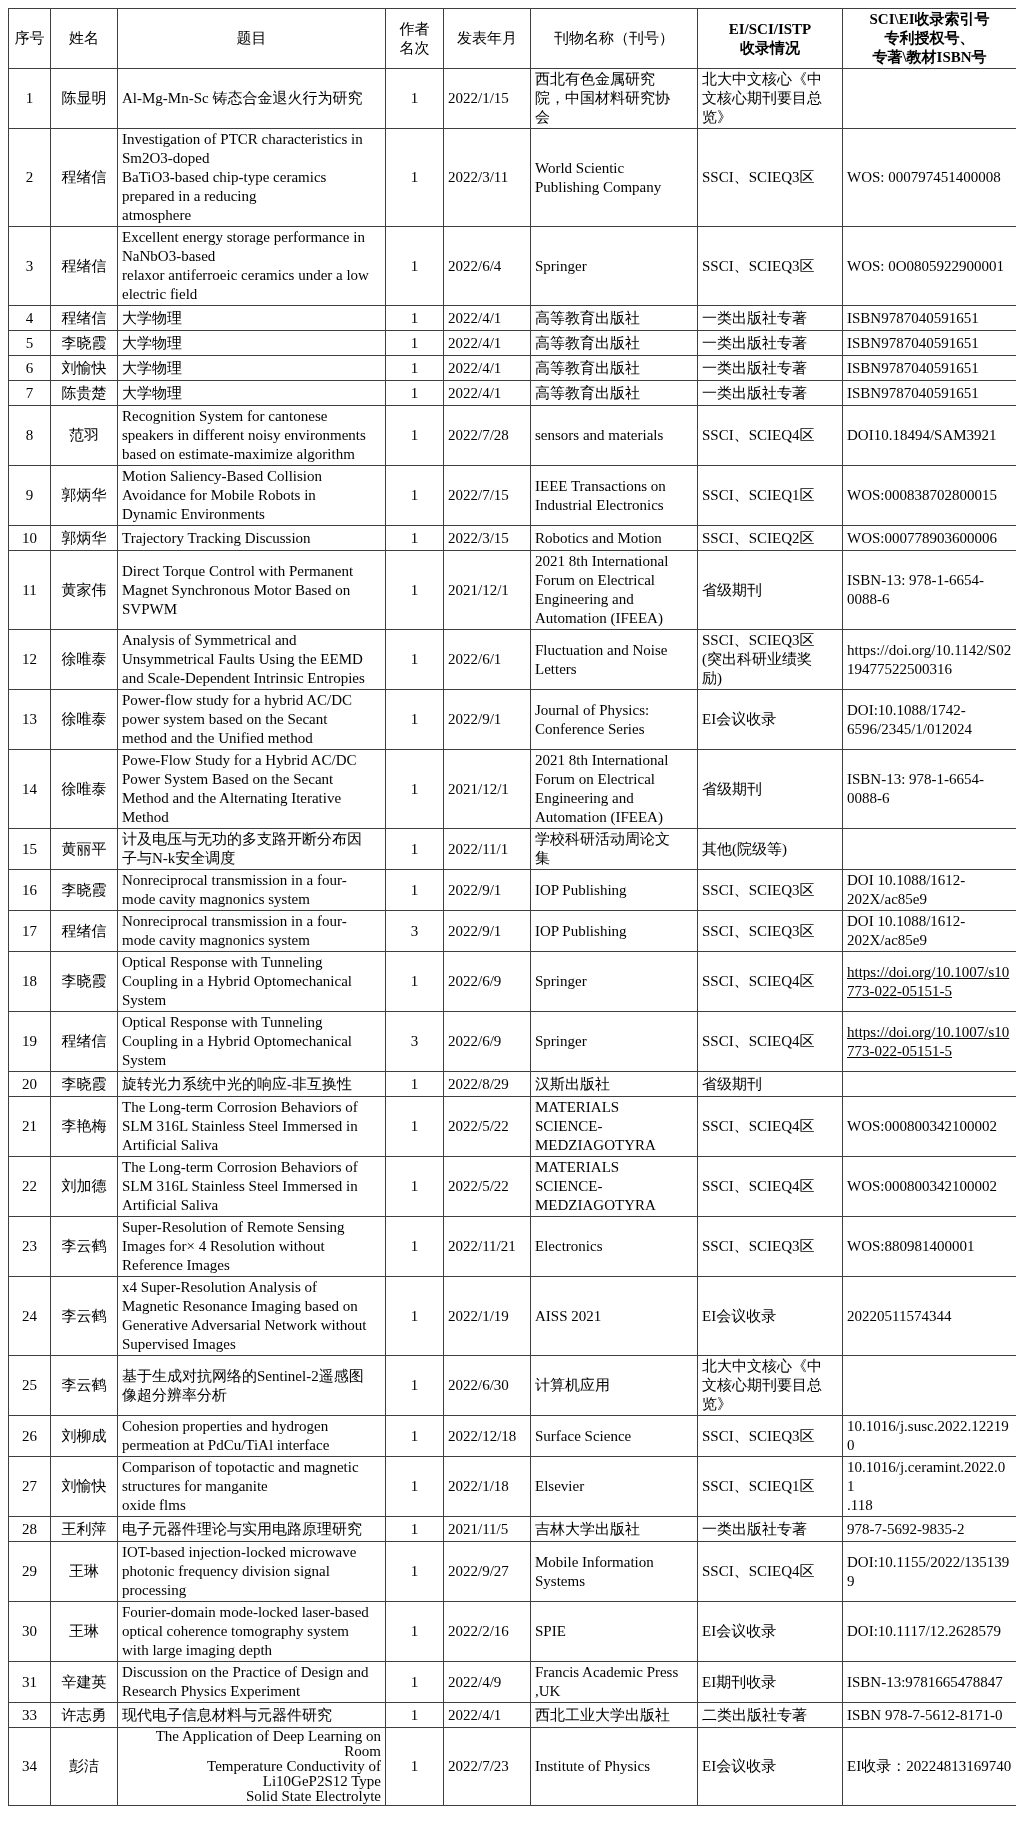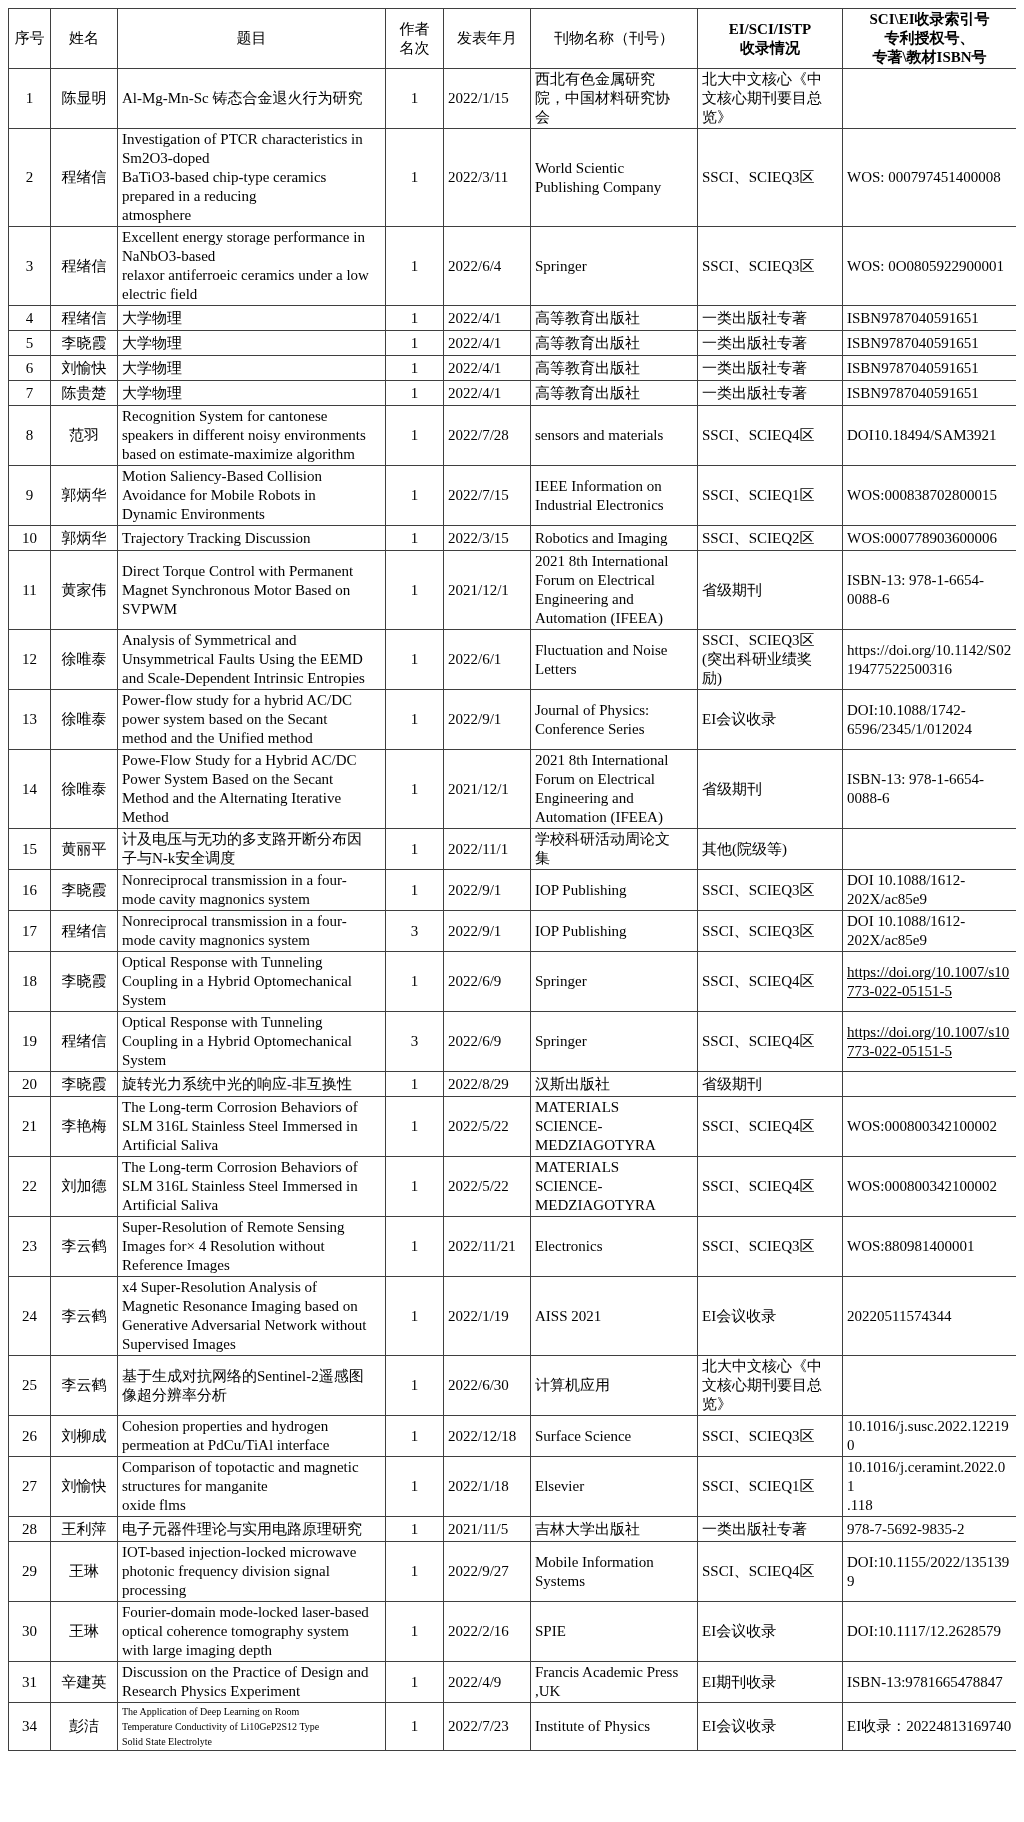--- a/index.html
+++ b/index.html
@@ -171,7 +171,7 @@
 Dynamic Environments</td>
     <td class="center">1</td>
     <td>2022/7/15</td>
-    <td>IEEE Information on
+    <td>IEEE Transactions on
 Industrial Electronics</td>
     <td>SSCI、SCIEQ1区</td>
     <td class="idx">WOS:000838702800015</td>

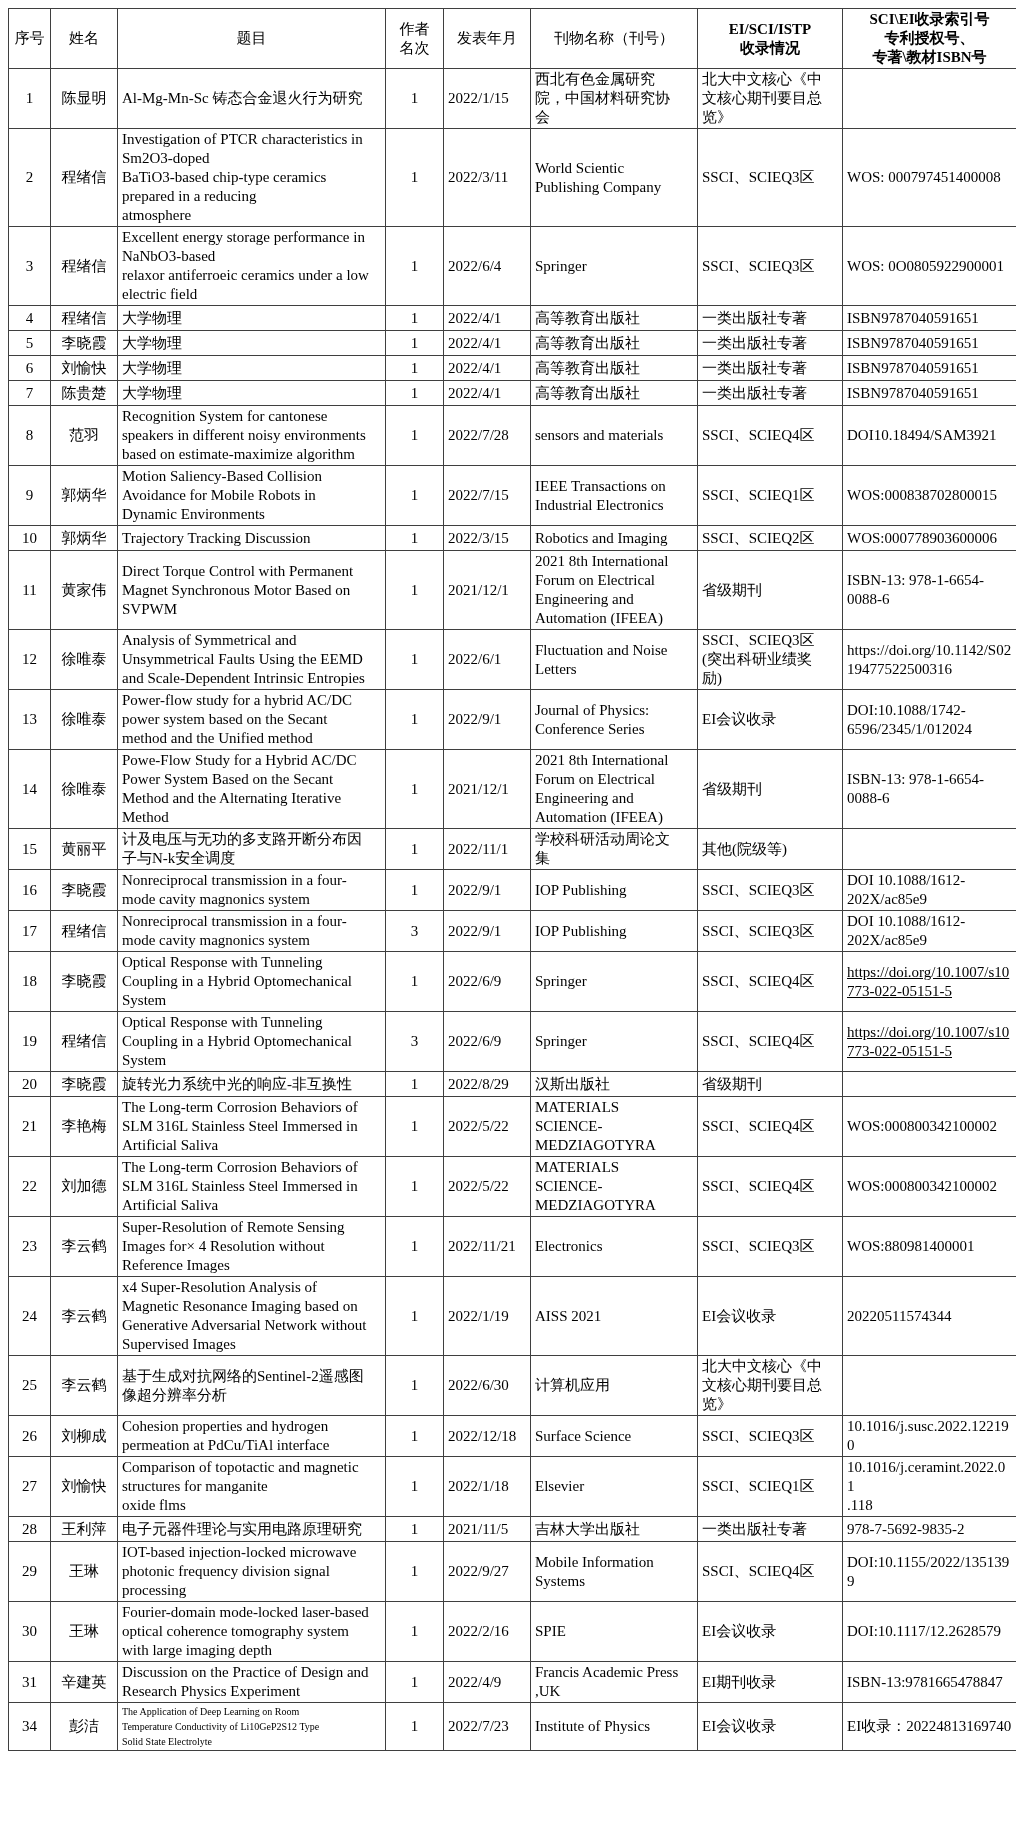--- a/index.html
+++ b/index.html
@@ -182,7 +182,7 @@
     <td>Trajectory Tracking Discussion</td>
     <td class="center">1</td>
     <td>2022/3/15</td>
-    <td>Robotics and Imaging</td>
+    <td>Robotics and Motion</td>
     <td>SSCI、SCIEQ2区</td>
     <td class="idx">WOS:000778903600006</td>
   </tr>

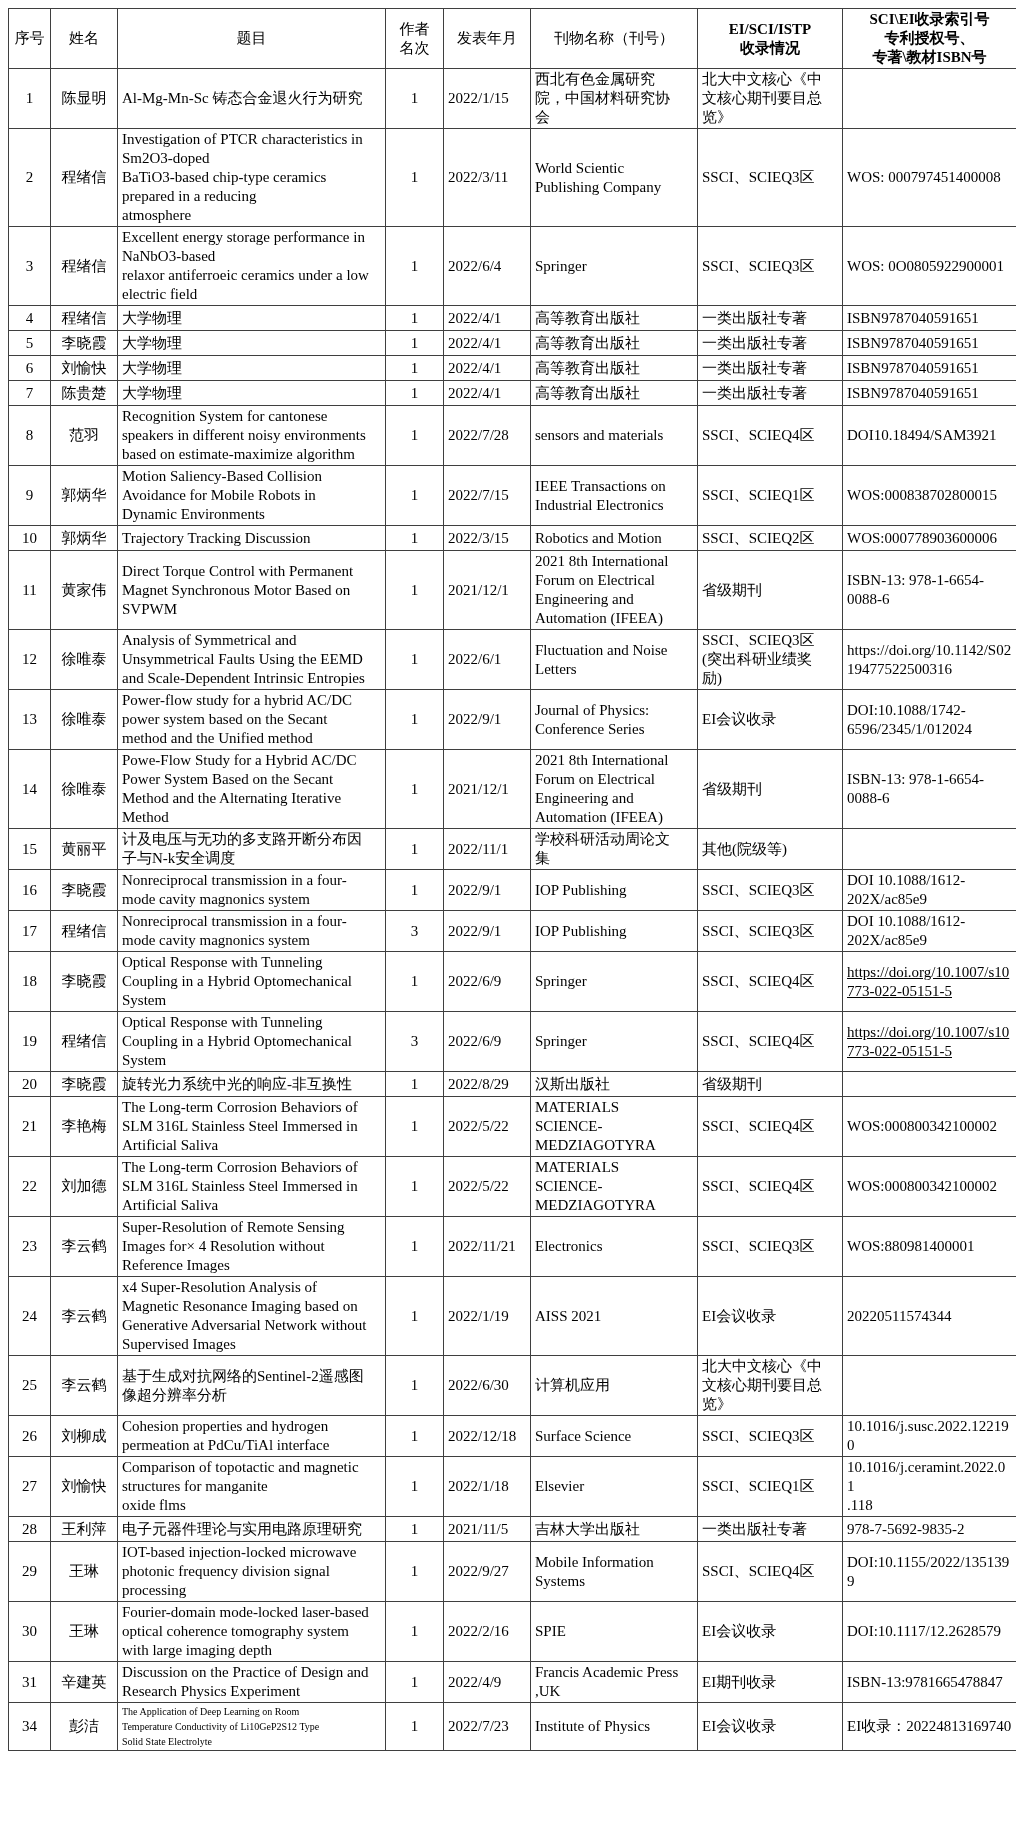--- a/index.html
+++ b/index.html
@@ -461,6 +461,16 @@
     <td class="idx">ISBN-13:9781665478847</td>
   </tr>
       <tr>
+    <td class="center">33</td>
+    <td class="center">许志勇</td>
+    <td>现代电子信息材料与元器件研究</td>
+    <td class="center">1</td>
+    <td>2022/4/1</td>
+    <td>西北工业大学出版社</td>
+    <td>二类出版社专著</td>
+    <td class="idx">ISBN 978-7-5612-8171-0</td>
+  </tr>
+      <tr>
     <td class="center">34</td>
     <td class="center">彭洁</td>
     <td class="title-small">The Application of Deep Learning on Room

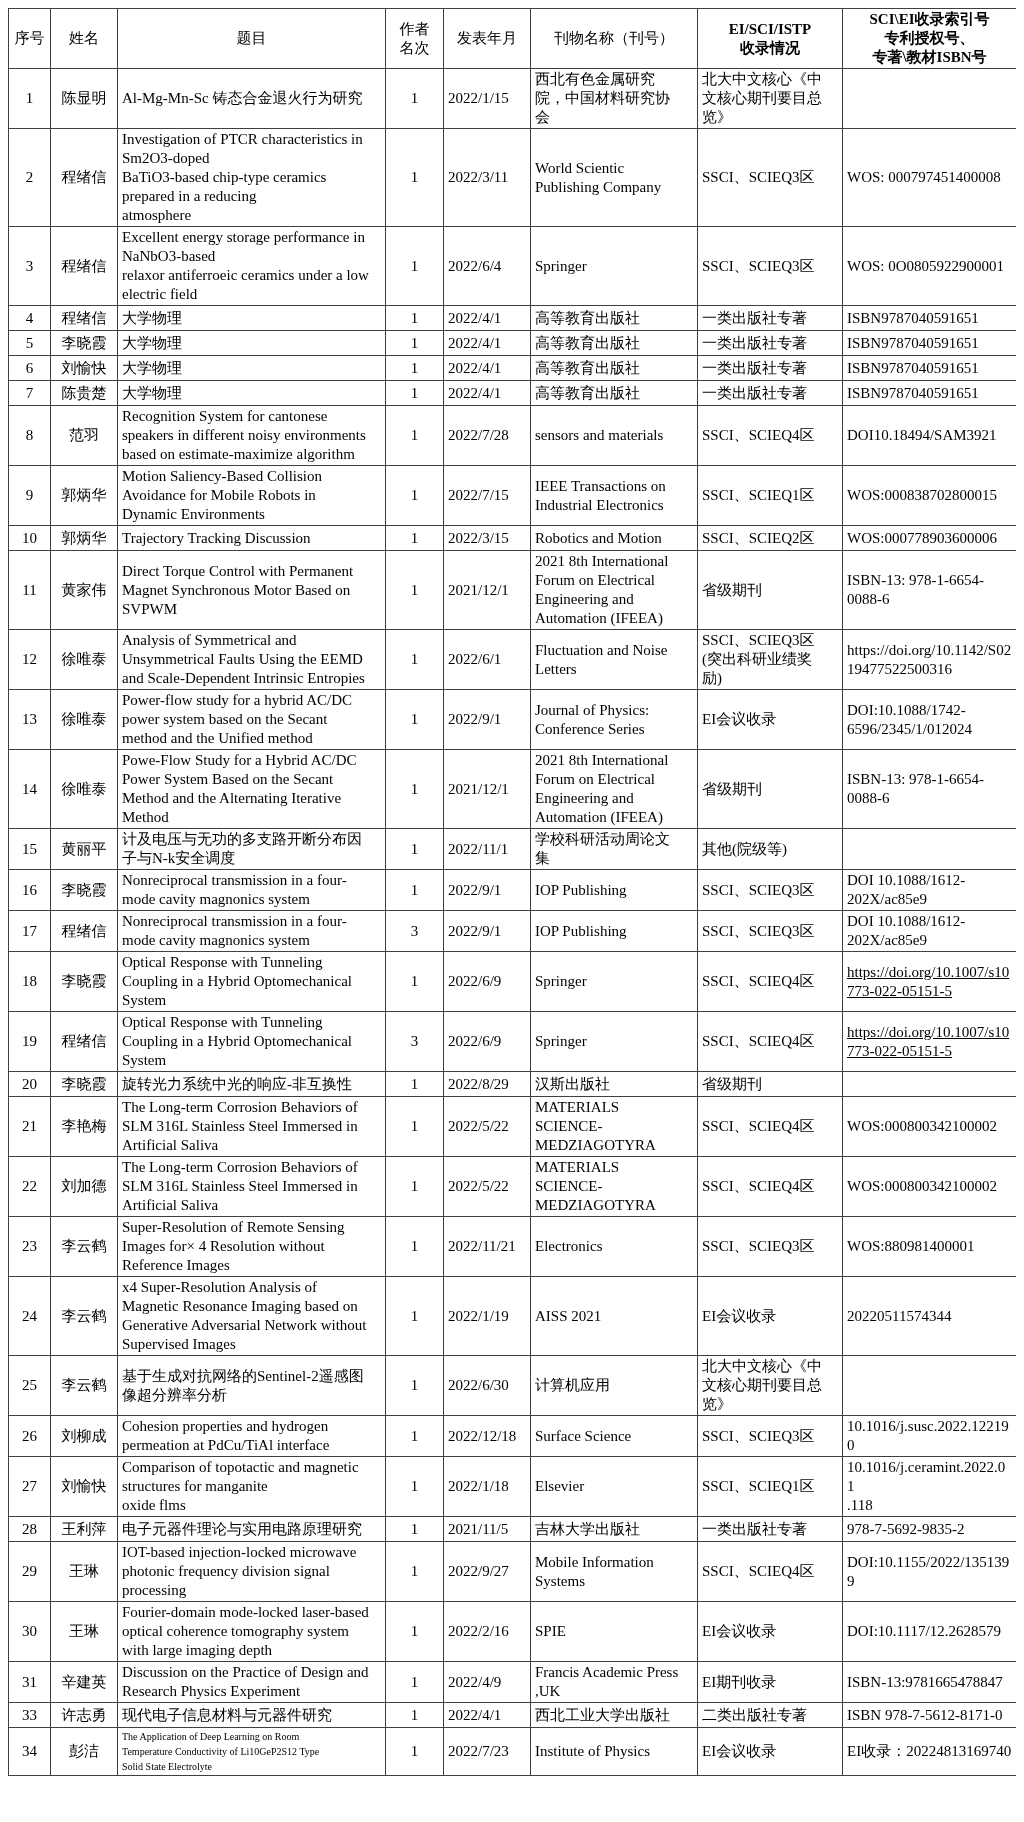--- a/index.html
+++ b/index.html
@@ -35,7 +35,7 @@
   .pub-table td.center { text-align: center; }
   .pub-table td { height: 22px; } 
   .pub-table td.idx { word-break: break-all; }
-  .pub-table td.title-small { font-size: 10px; line-height: 15px; }
+  .pub-table td.title-small { font-size: 15px; line-height: 15px; text-align: right; }
   .pub-table td .link-text { text-decoration: underline; }
 </style>
 </head>

